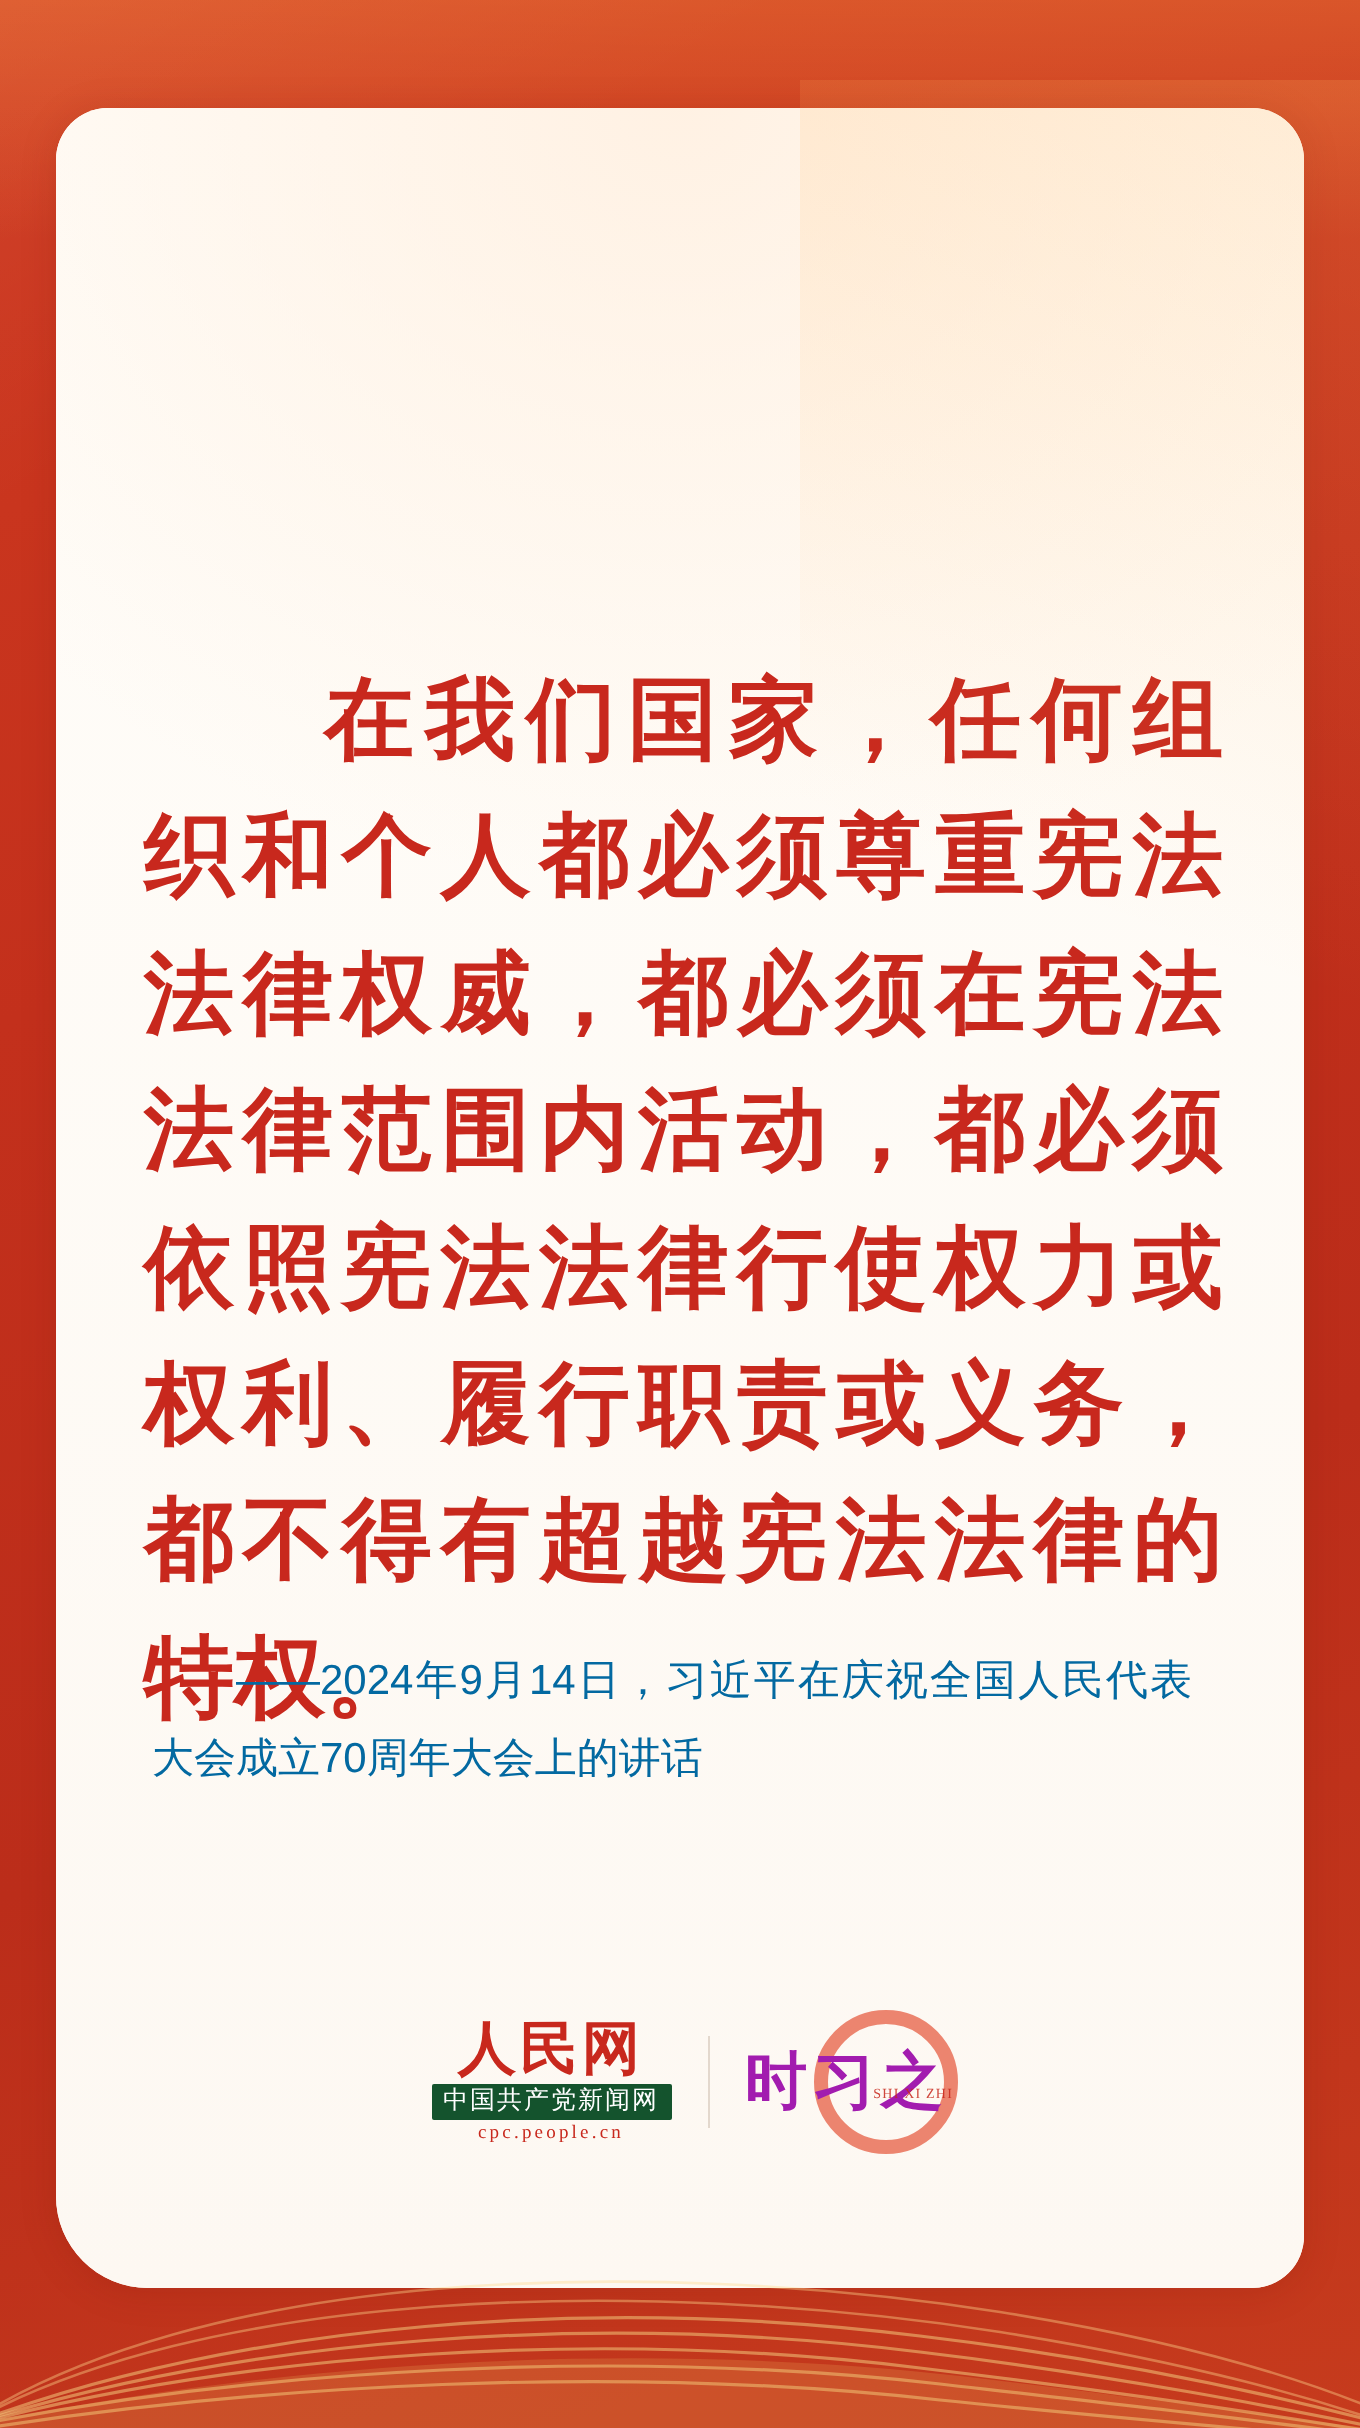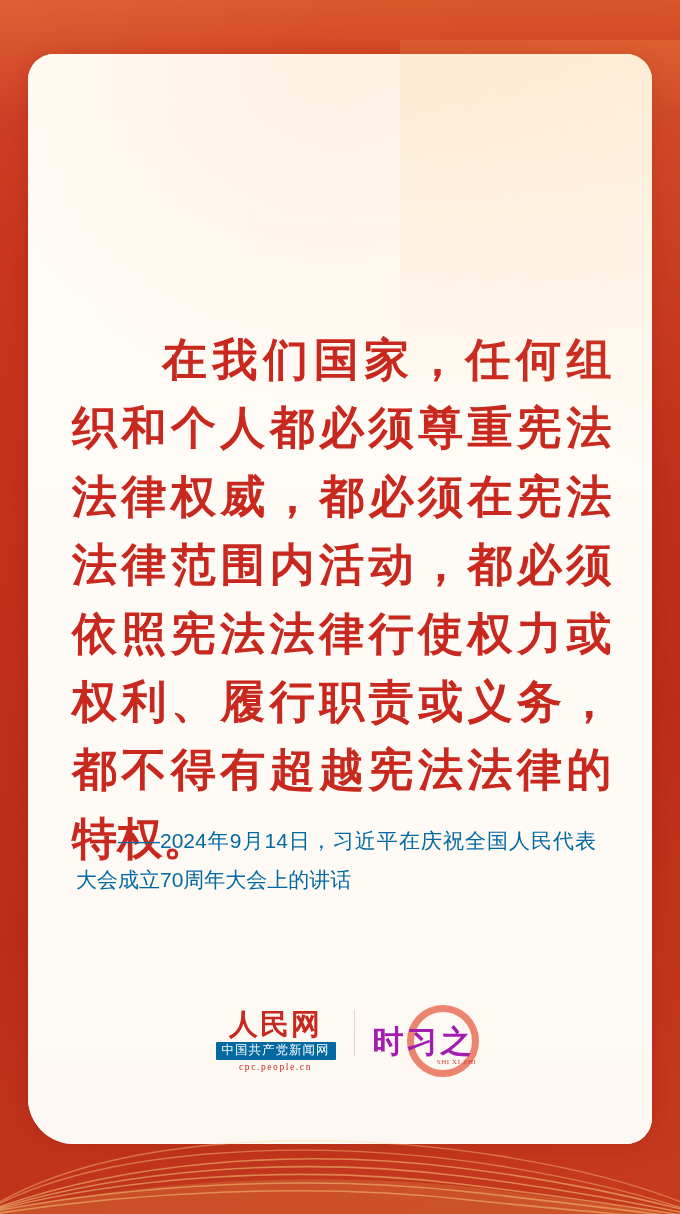--- a/index.html
+++ b/index.html
@@ -128,6 +128,7 @@
     right: 0;
     bottom: 72px;
     display: flex;
+    align-items: center;
     justify-content: center;
     gap: 18px;
     margin-left: 16px;

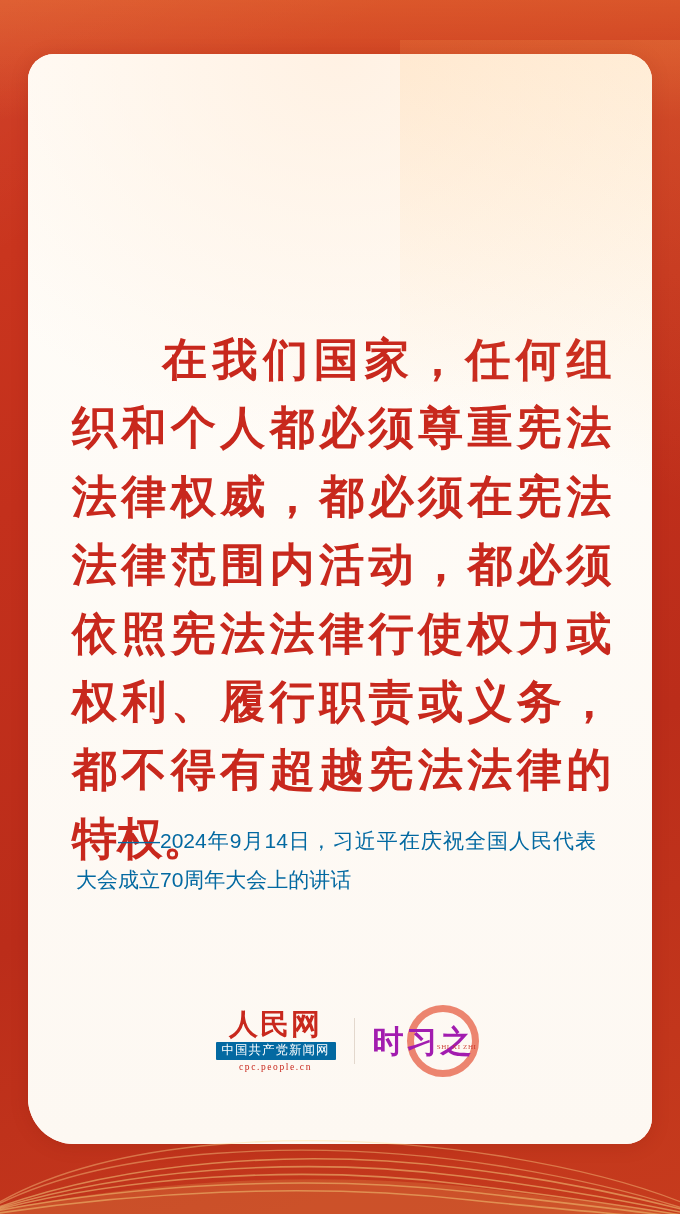--- a/index.html
+++ b/index.html
@@ -149,7 +149,7 @@
     line-height: 1;
   }
   .people-logo .pl-sub {
-    background: #0369a1;
+    background: #14532d;
     color: #fff;
     font-size: 12.5px;
     letter-spacing: 1px;

